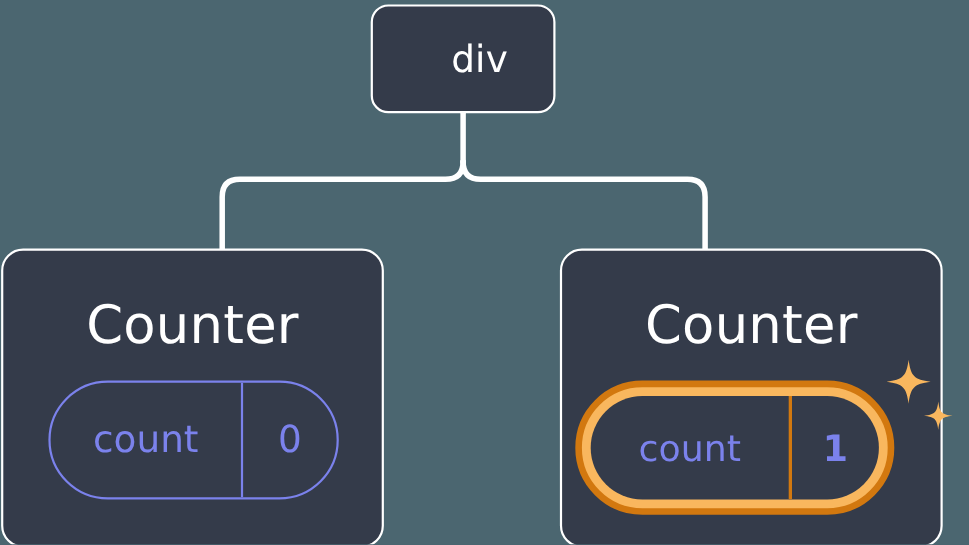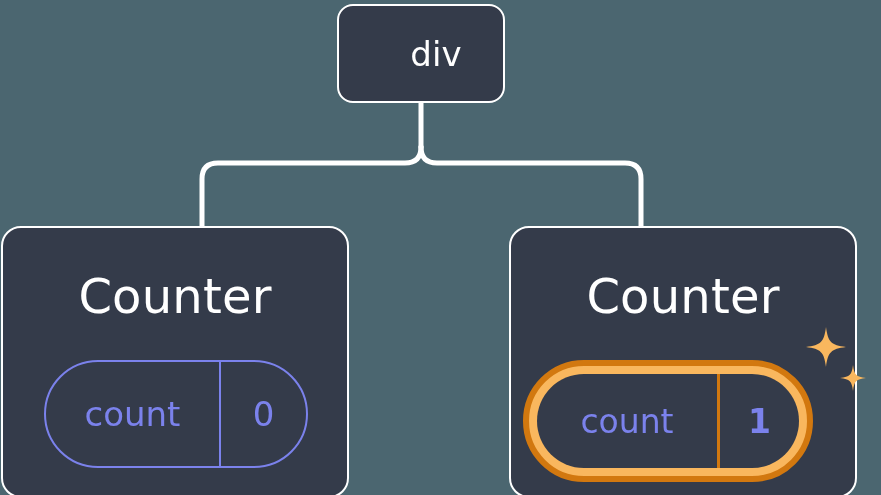--- a/index.html
+++ b/index.html
@@ -76,7 +76,7 @@
   
   .pill-wrap {
     position: absolute;
-    top: 132px;
+    top: 118px;
     display: flex;
     align-items: center;
     justify-content: flex-start;

